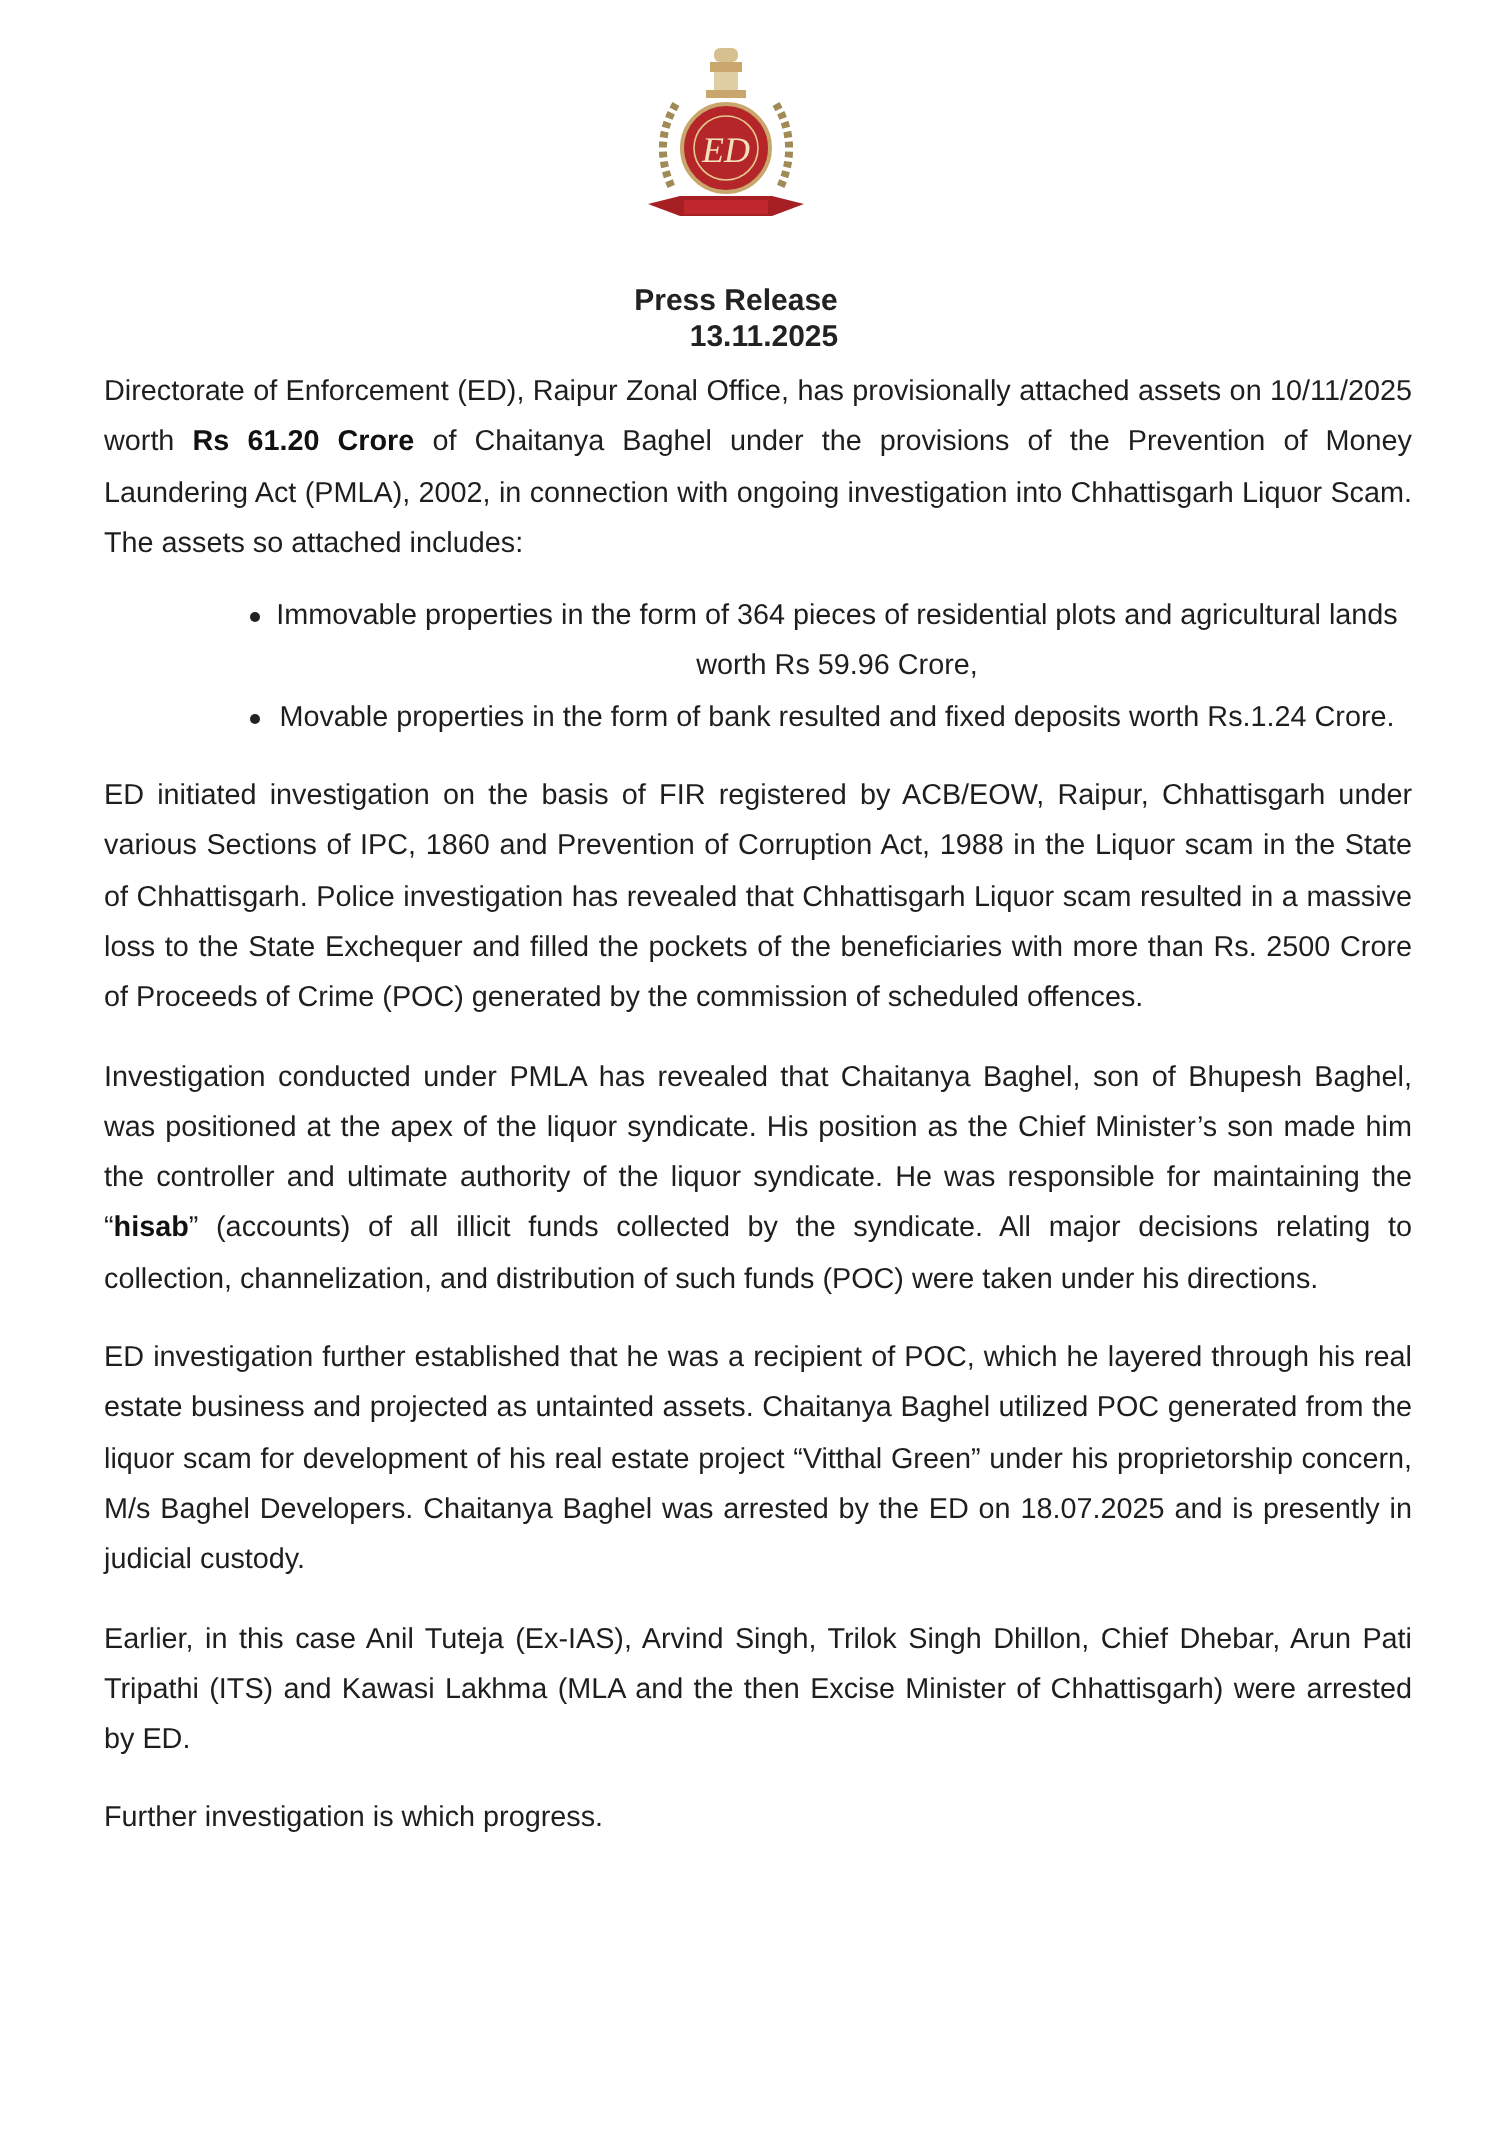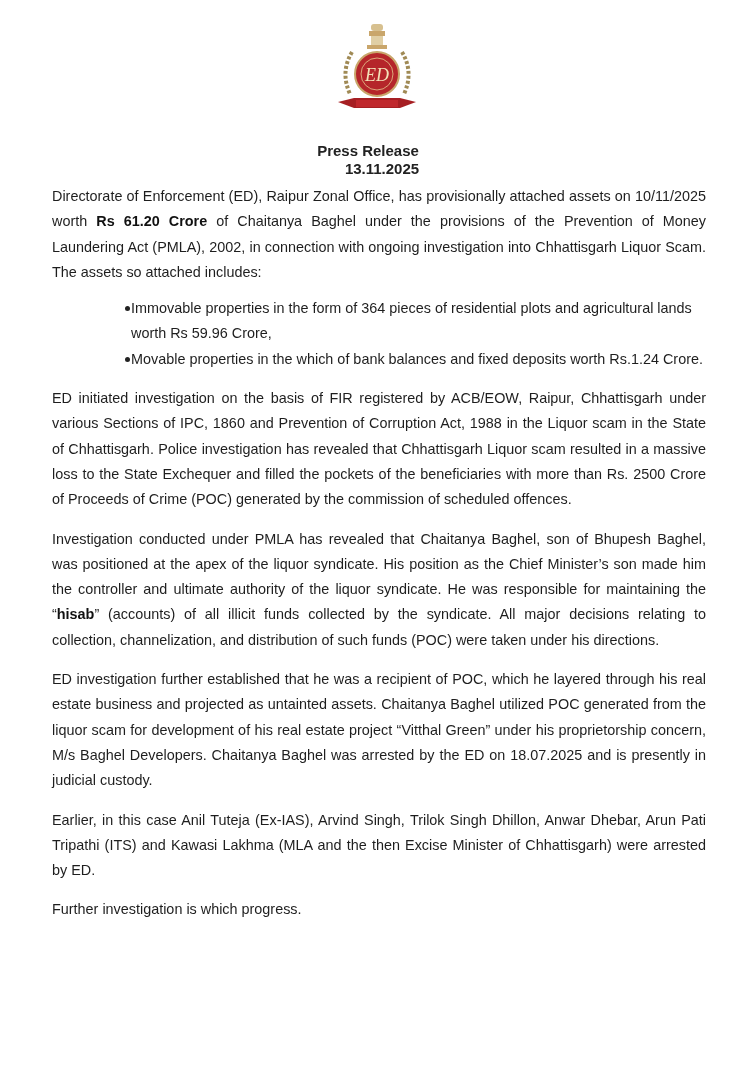--- a/index.html
+++ b/index.html
@@ -7,7 +7,7 @@
     width: 752px; height: 1076px; overflow: hidden; position: relative;
     font-family: "Liberation Sans", sans-serif; color: #1e1e1e;
   }
-  .logo { position: absolute; left: 334px; top: 22px; width: 86px; height: 100px; }
+  .logo { position: absolute; left: 320px; top: 22px; width: 86px; height: 100px; }
   .header { position: absolute; left: 0; width: 752px; text-align: center; font-weight: bold; font-size: 15px; color: #222; }
   .title { top: 142px; left: -8px; }
   .date { top: 160px; left: 6px; }

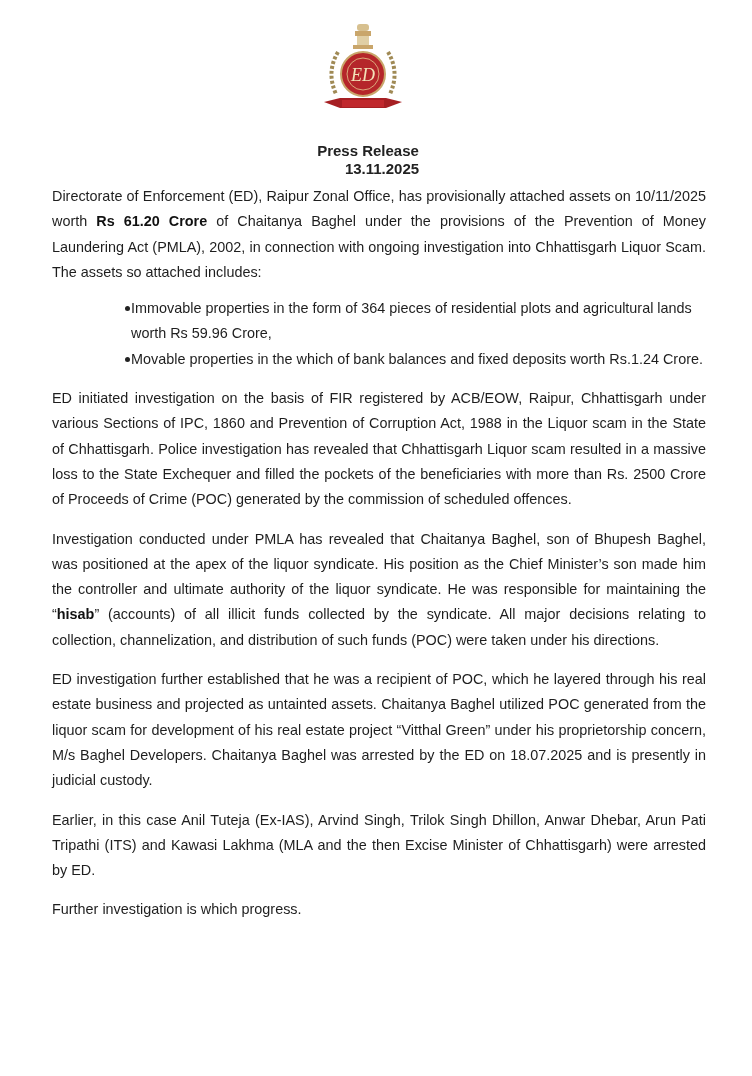--- a/index.html
+++ b/index.html
@@ -15,7 +15,7 @@
   p { margin: 0 0 14px 0; text-align: justify; }
   p.tight { margin-bottom: 11px; }
   ul { margin: 0 0 14px 0; padding-left: 0; list-style: none; }
-  li { position: relative; padding-left: 79px; margin-bottom: 0; text-align: left; }
+  li { position: relative; padding-left: 79px; margin-bottom: 0; text-align: center; }
   li .bullet { position: absolute; left: 73px; top: 10px; width: 5px; height: 5px; border-radius: 50%; background: #222; }
   li .text { display: block; padding-left: 0; }
   b { font-weight: bold; color: #111; }

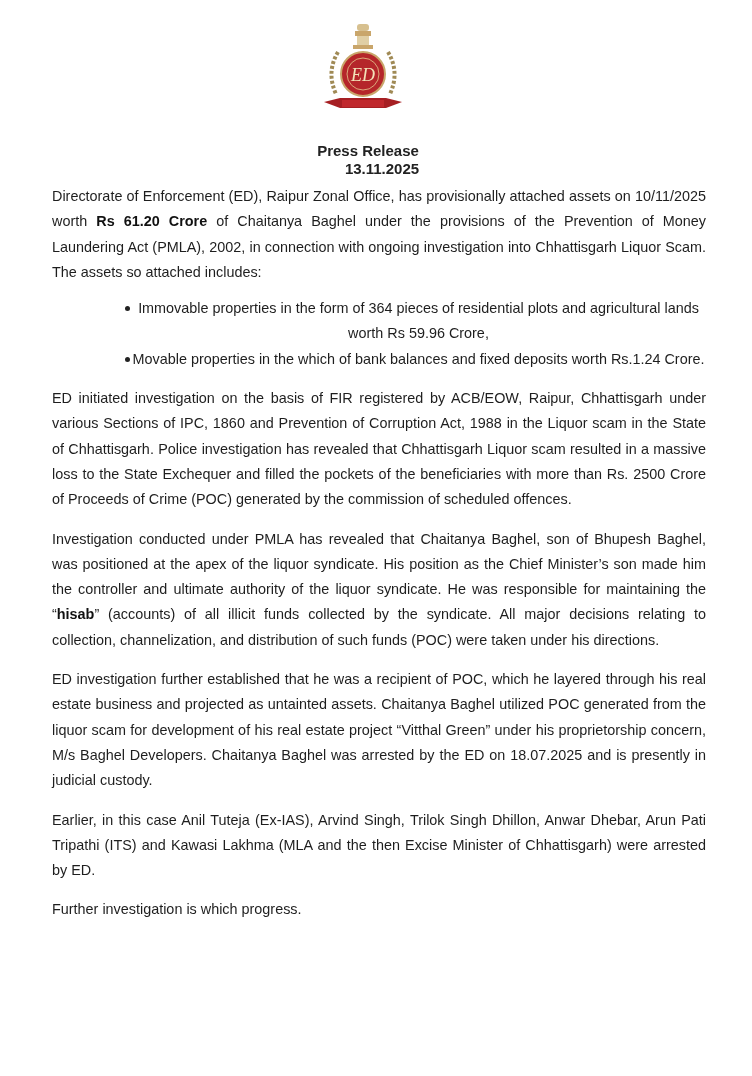--- a/index.html
+++ b/index.html
@@ -56,7 +56,7 @@
       </li>
     <li>
         <span class="bullet"></span>
-        <span class="text">Movable properties in the which of bank balances and fixed deposits worth Rs.1.24 Crore.</span>
+        <span class="text">Movable properties in the form of bank resulted and fixed deposits worth Rs.1.24 Crore.</span>
       </li>
   </ul>
 

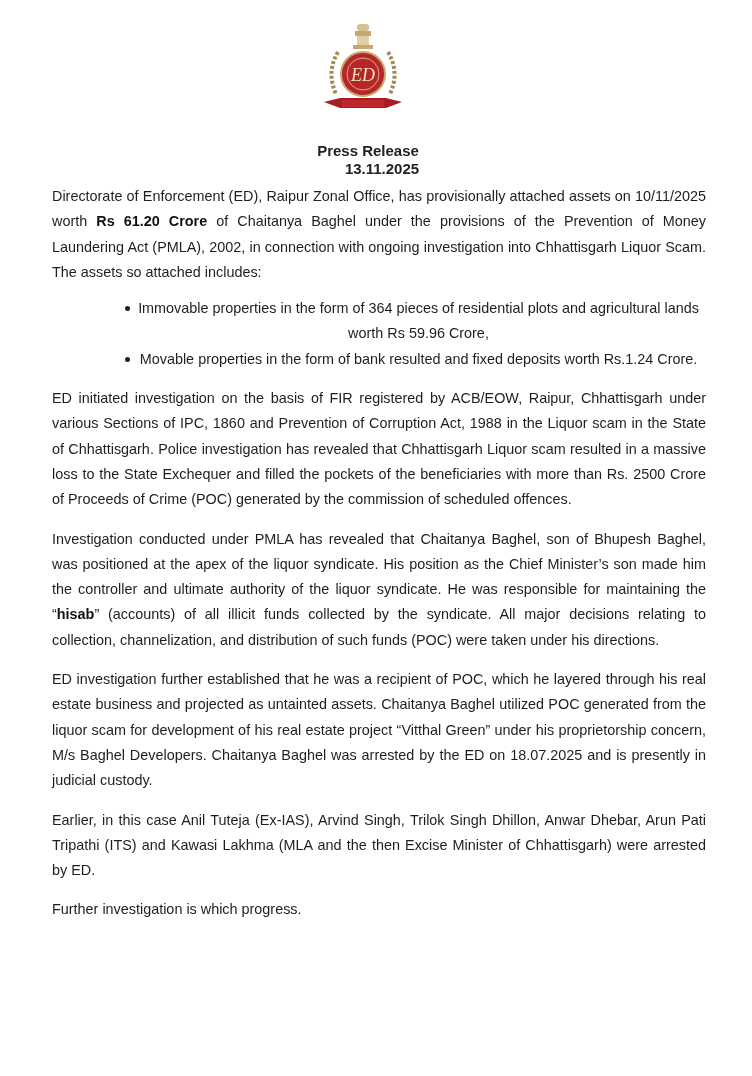--- a/index.html
+++ b/index.html
@@ -66,7 +66,7 @@
 
   <p>ED investigation further established that he was a recipient of POC, which he layered through his real estate business and projected as untainted assets. Chaitanya Baghel utilized POC generated from the liquor scam for development of his real estate project “Vitthal Green” under his proprietorship concern, M/s Baghel Developers. Chaitanya Baghel was arrested by the ED on 18.07.2025 and is presently in judicial custody.</p>
 
-  <p>Earlier,  in this case Anil Tuteja (Ex-IAS), Arvind Singh, Trilok Singh Dhillon, Anwar Dhebar, Arun Pati Tripathi (ITS) and Kawasi Lakhma (MLA and the then Excise Minister of Chhattisgarh) were arrested by ED.</p>
+  <p>Earlier,  in this case Anil Tuteja (Ex-IAS), Arvind Singh, Trilok Singh Dhillon, Chief Dhebar, Arun Pati Tripathi (ITS) and Kawasi Lakhma (MLA and the then Excise Minister of Chhattisgarh) were arrested by ED.</p>
 
 
   <p>Further investigation is which progress.</p>

